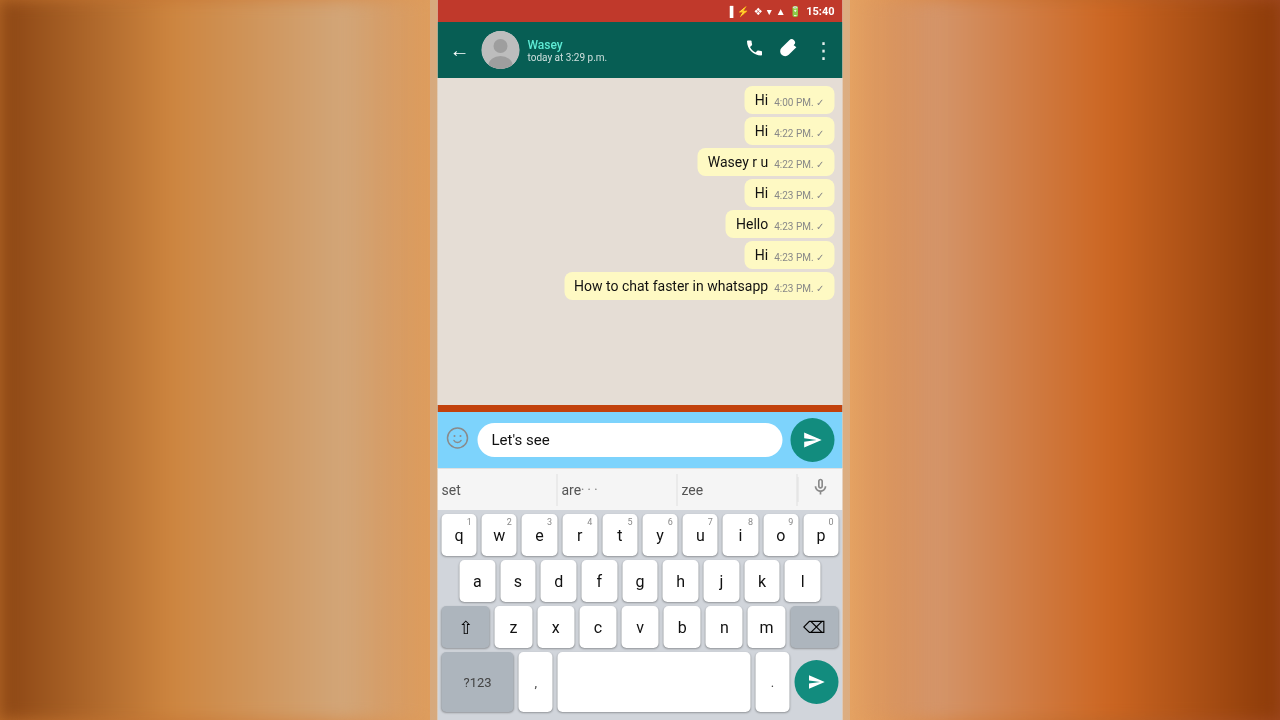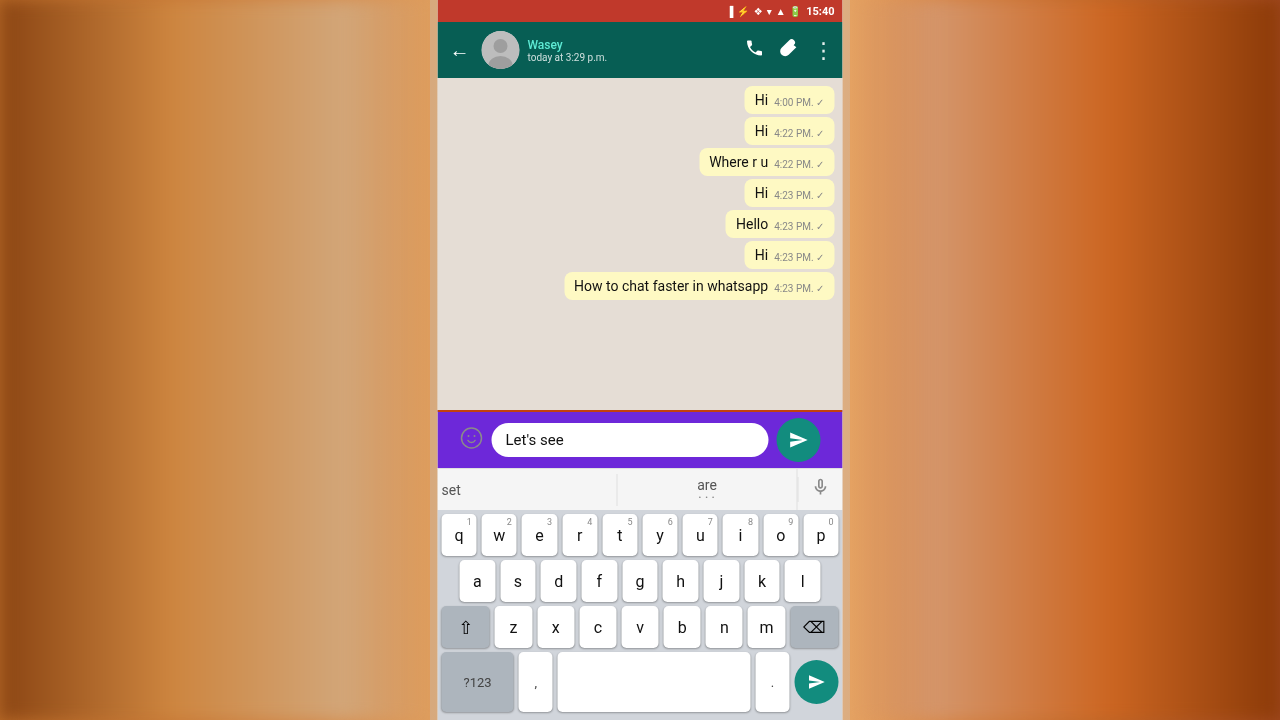--- a/index.html
+++ b/index.html
@@ -412,7 +412,7 @@
       <span class="message-time">4:22 PM. ✓</span>
     </div>
     <div class="message-bubble">
-      <span class="message-text">Where r u</span>
+      <span class="message-text">Wasey r u</span>
       <span class="message-time">4:22 PM. ✓</span>
     </div>
     <div class="message-bubble">

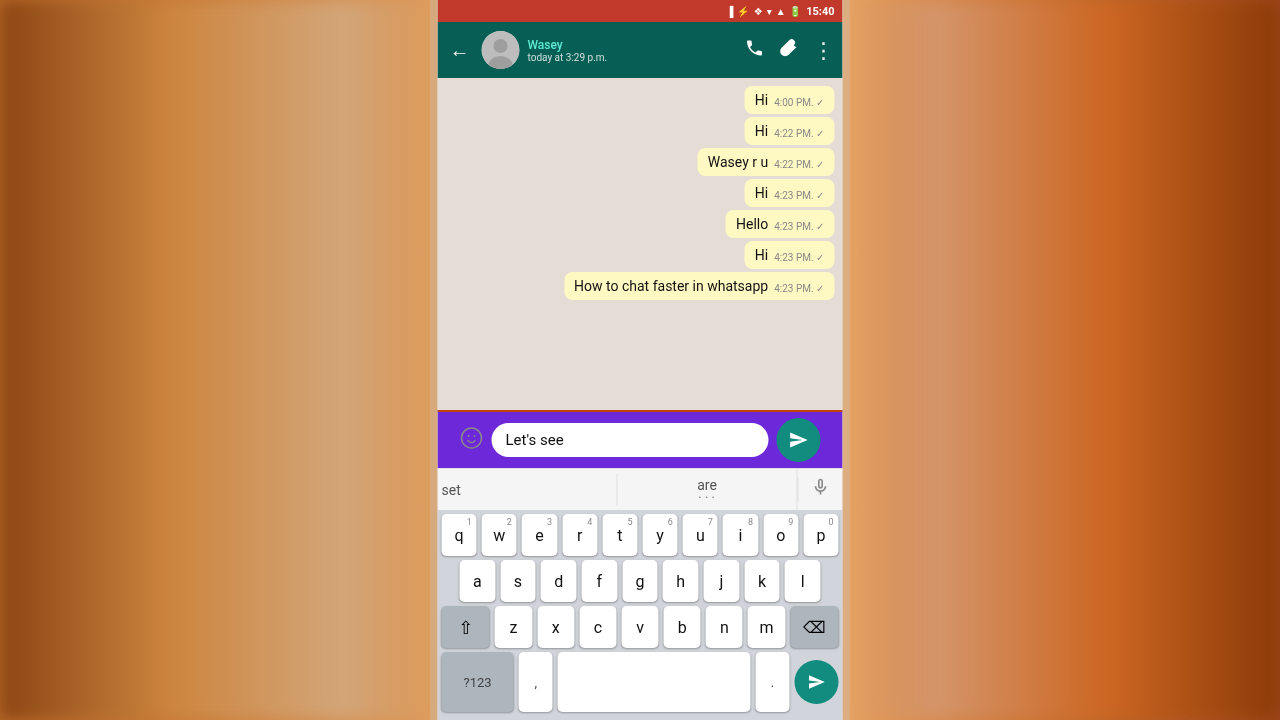--- a/index.html
+++ b/index.html
@@ -153,13 +153,13 @@
 
     
     .input-area {
-      background: #6d28d9;
-      padding: 6px 22px;
+      background: #7dd3fc;
+      padding: 6px 8px;
       display: flex;
       align-items: center;
       gap: 8px;
       flex-shrink: 0;
-      border-top: 2px solid #c2410c;
+      border-top: 7px solid #c2410c;
     }
 
     .emoji-btn {

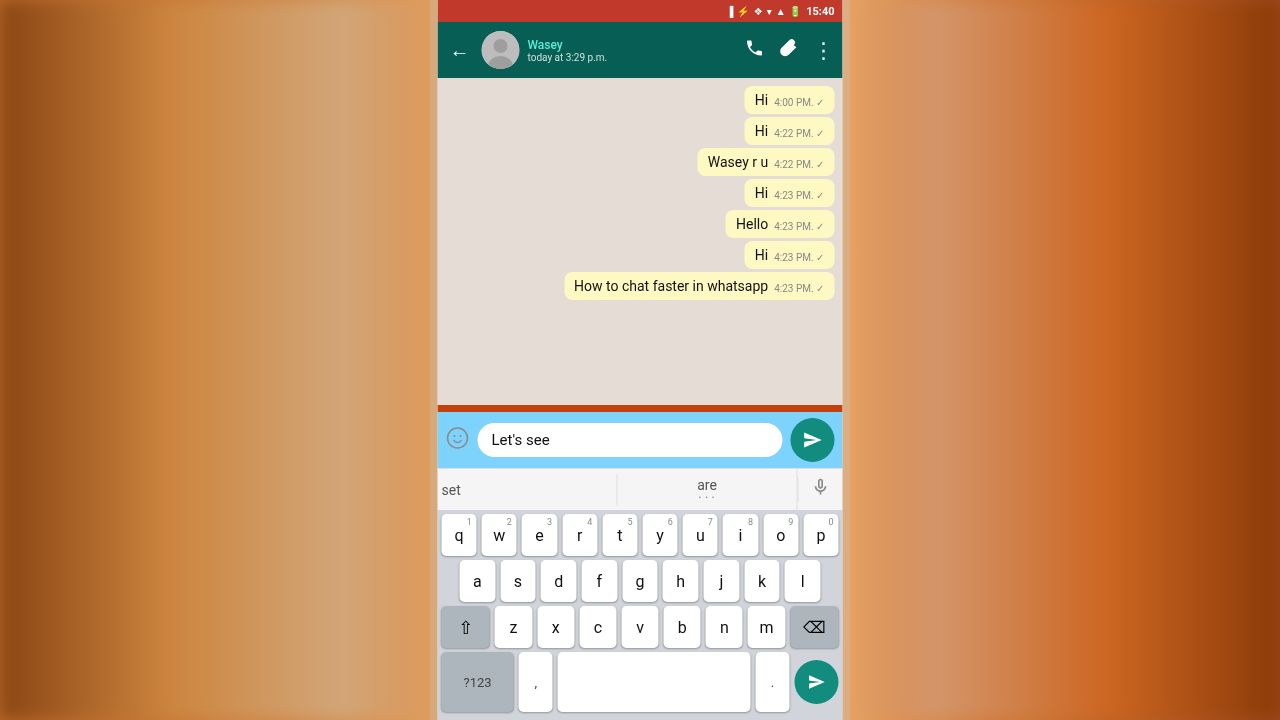--- a/index.html
+++ b/index.html
@@ -456,7 +456,7 @@
     <div class="suggestion">
       <span>set</span>
     </div>
-    <div class="suggestion suggestion-dots" style="display:flex;flex-direction:column;align-items:center;">
+    <div class="suggestion suggestion-dots" style="display:flex;align-items:center;">
       <span>are</span>
       <span class="dots-indicator">• • •</span>
     </div>

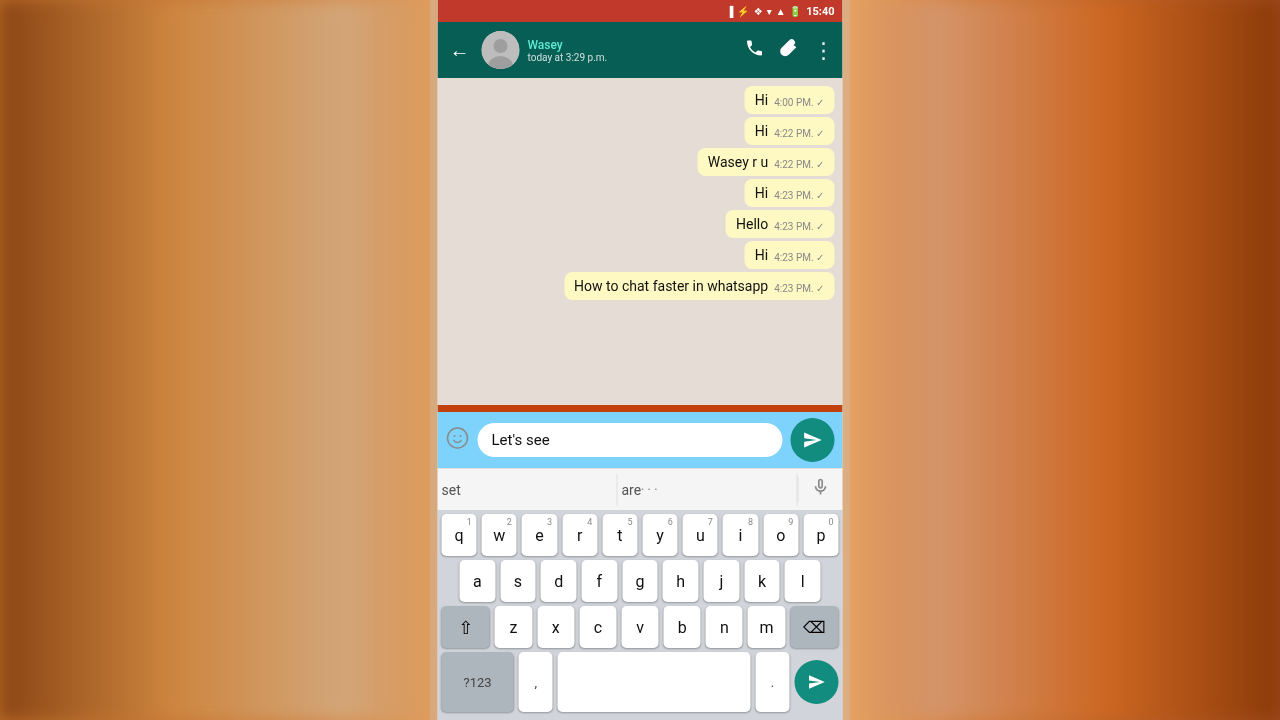--- a/index.html
+++ b/index.html
@@ -459,6 +459,9 @@
     <div class="suggestion suggestion-dots" style="display:flex;align-items:center;">
       <span>are</span>
       <span class="dots-indicator">• • •</span>
+    </div>
+    <div class="suggestion">
+      <span>zee</span>
     </div>
     <div class="mic-btn">
       <svg width="20" height="20" viewBox="0 0 24 24" fill="#8a8a8a">

